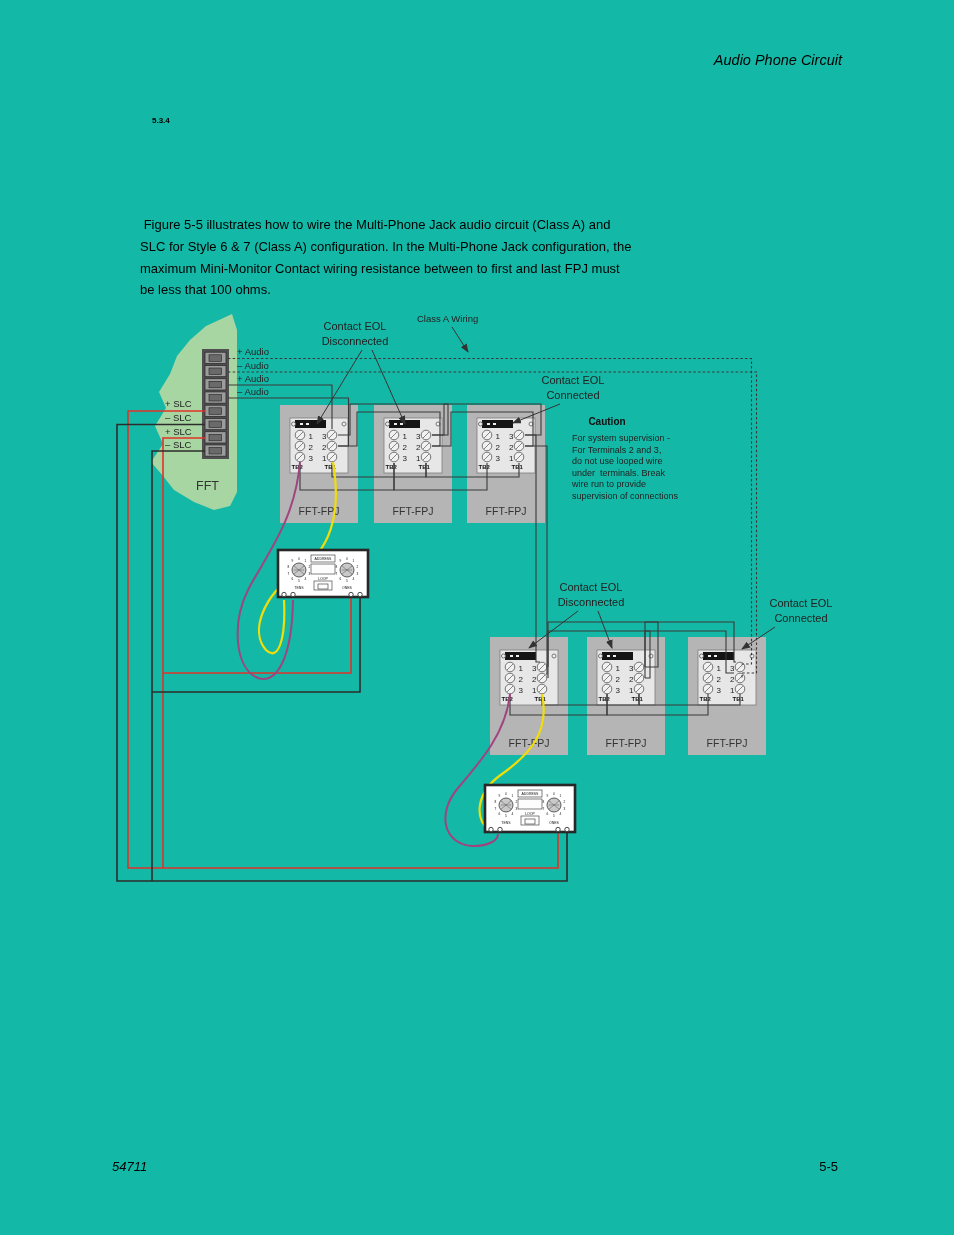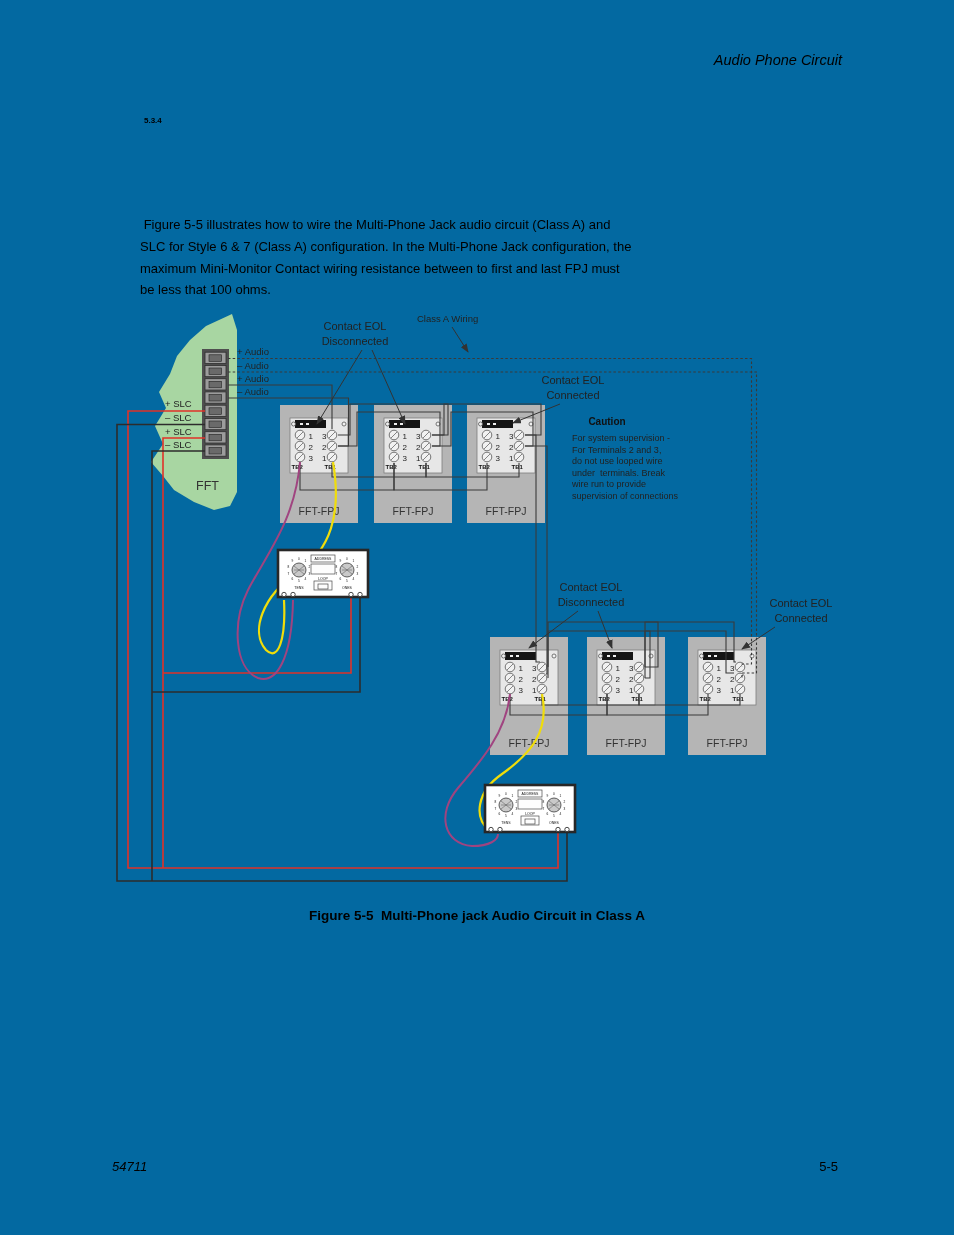--- a/index.html
+++ b/index.html
@@ -3,7 +3,7 @@
 <meta charset="utf-8">
 <style>
   html,body{margin:0;padding:0;background:#888;}
-  .page{position:relative;width:954px;height:1235px;background:#0369a1;
+  .page{position:relative;width:954px;height:1235px;background:#14b8a6;
         font-family:"Liberation Sans",sans-serif;color:#000;overflow:hidden;margin:0 auto;}
   .hdr{position:absolute;top:52px;right:112px;font-style:italic;font-size:14.5px;}
   .heading{position:absolute;left:140px;top:105px;font-size:19.5px;font-weight:bold;line-height:31px;}

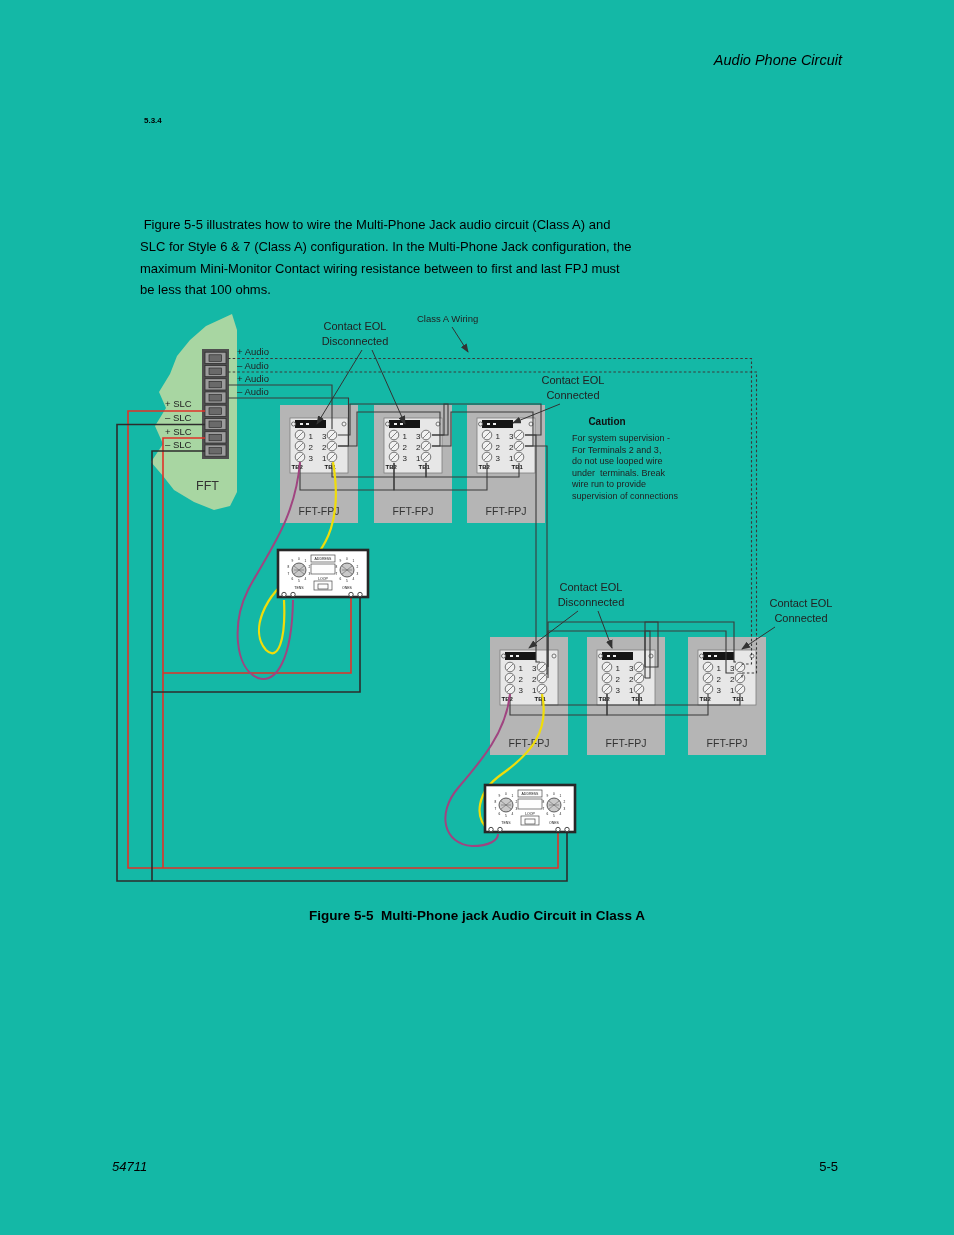--- a/index.html
+++ b/index.html
@@ -7,7 +7,7 @@
         font-family:"Liberation Sans",sans-serif;color:#000;overflow:hidden;margin:0 auto;}
   .hdr{position:absolute;top:52px;right:112px;font-style:italic;font-size:14.5px;}
   .heading{position:absolute;left:140px;top:105px;font-size:19.5px;font-weight:bold;line-height:31px;}
-  .heading .num{position:absolute;left:4px;top:0;}
+  .heading .num{position:absolute;left:12px;top:0;}
   .heading .txt{margin-left:85px;width:540px;}
   .p1{position:absolute;left:140px;top:181px;font-size:15.2px;}
   .p2{position:absolute;left:140px;top:214px;font-size:13px;line-height:21.8px;white-space:pre-wrap;width:790px;}

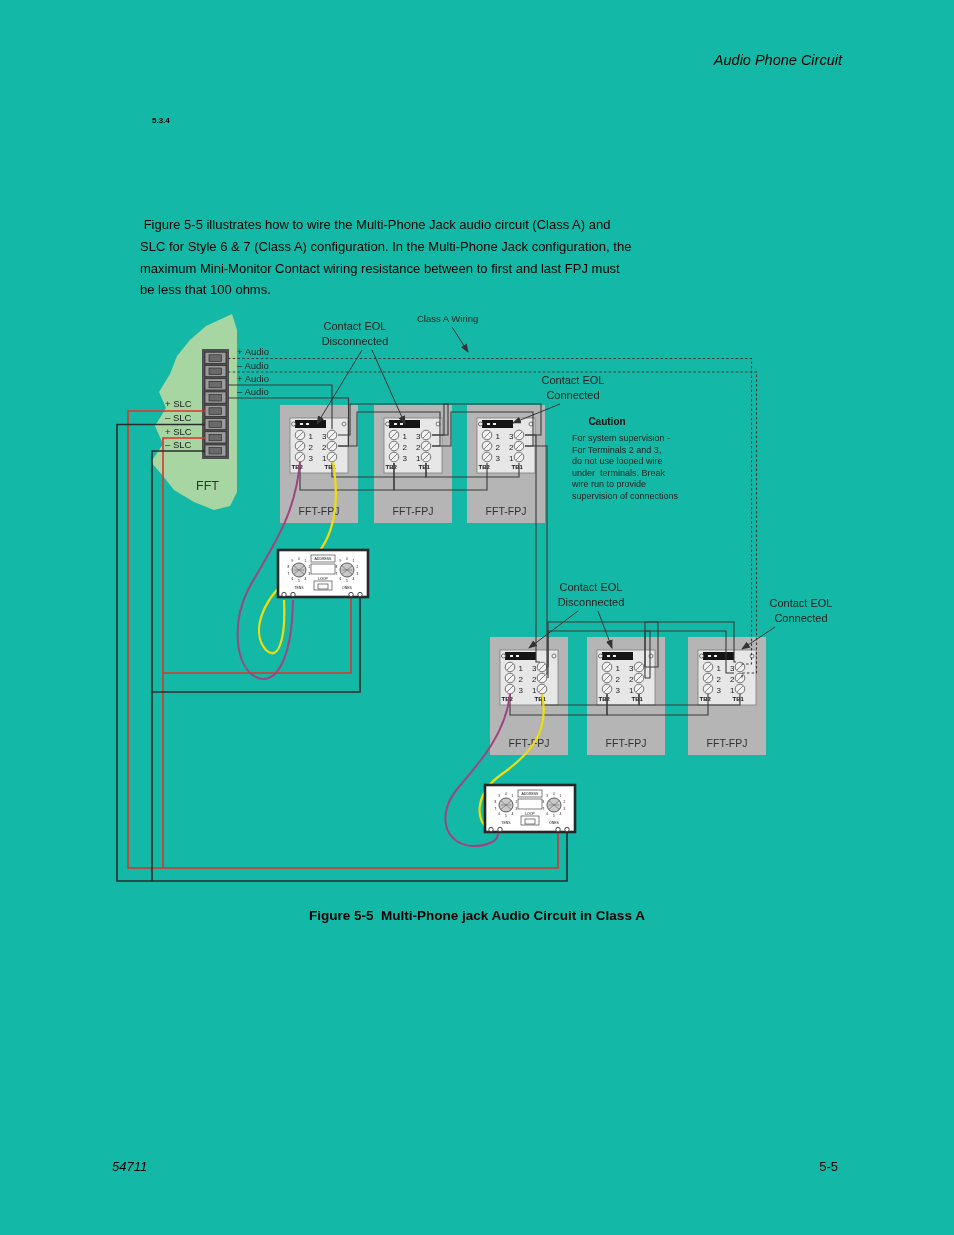--- a/index.html
+++ b/index.html
@@ -277,7 +277,6 @@
     </g>
   </svg>
 
-  <div class="cap">Figure 5-5  Multi-Phone jack Audio Circuit in Class A</div>
 
   <div class="ftl">54711</div>
   <div class="ftr">5-5</div>

